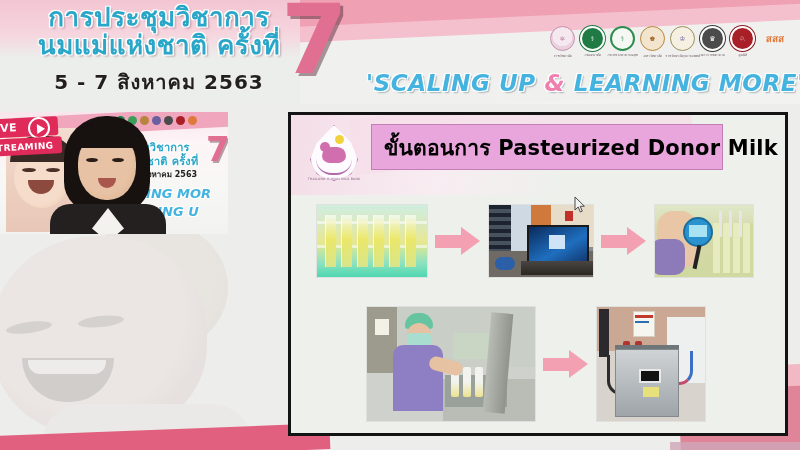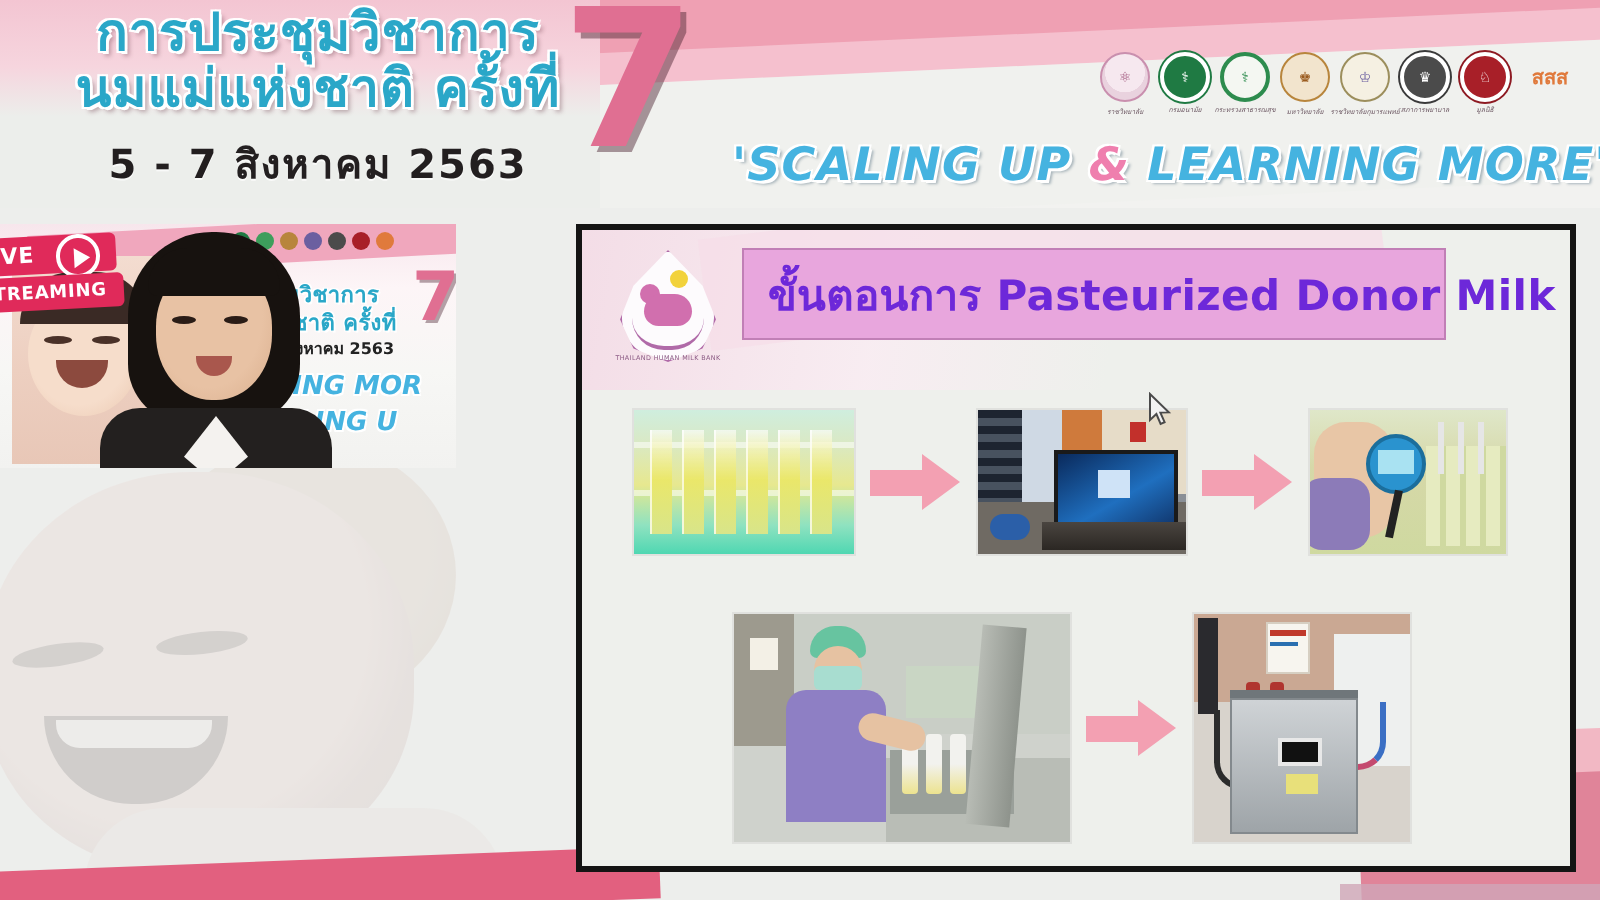--- a/index.html
+++ b/index.html
@@ -369,7 +369,7 @@
     display:flex; align-items:center; padding-left:12px;
   }
   .slide-title-text{
-    font-size:21px; font-weight:bold; color:#6d28d9;
+    font-size:21px; font-weight:bold; color:#000000;
     white-space:nowrap; letter-spacing:.2px;
   }
 

